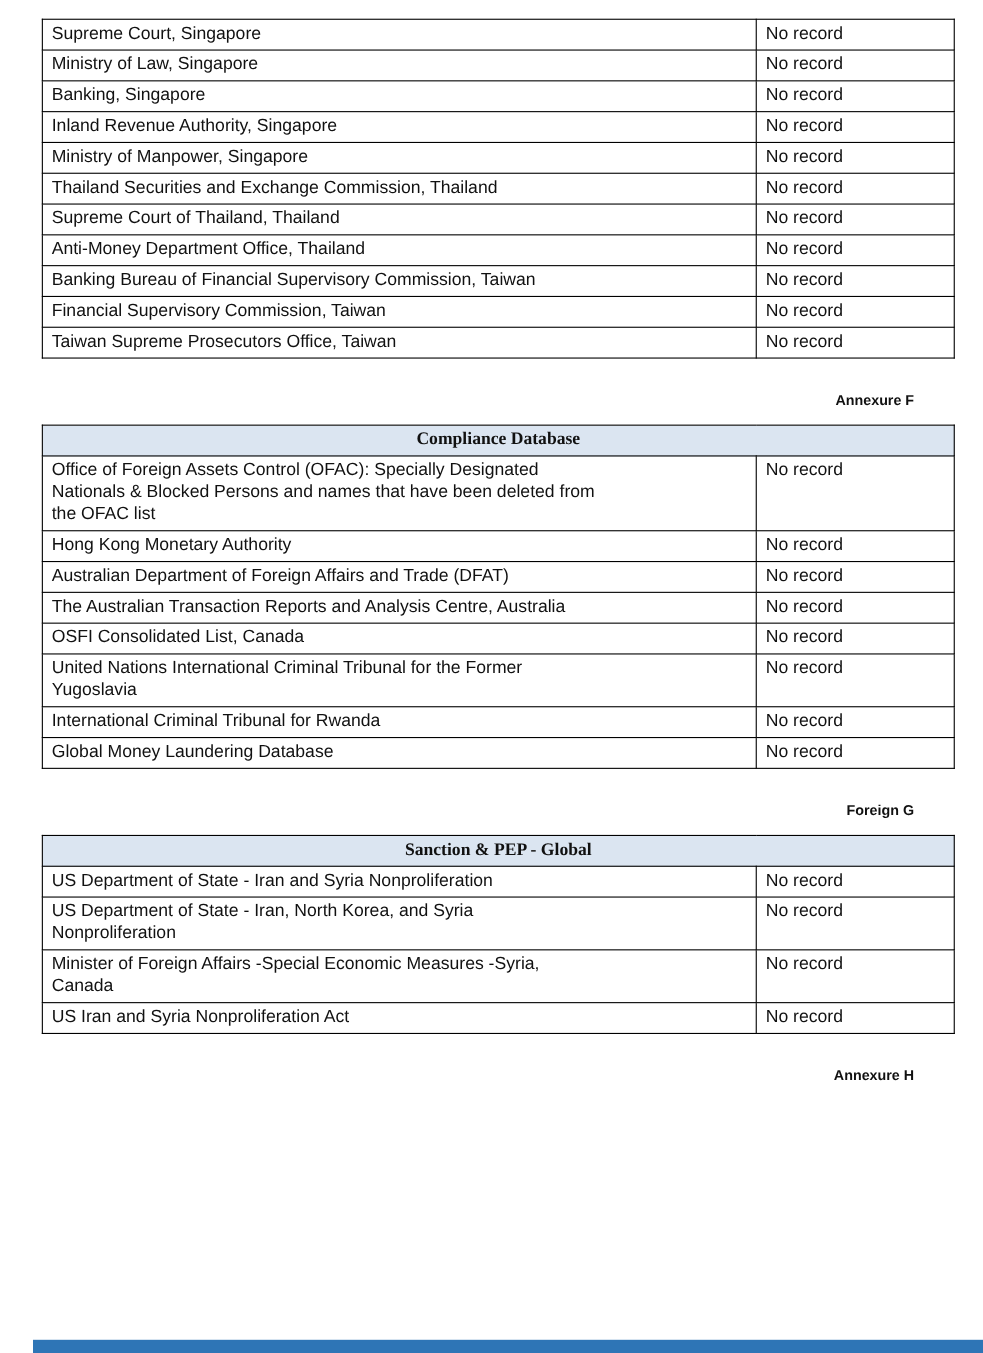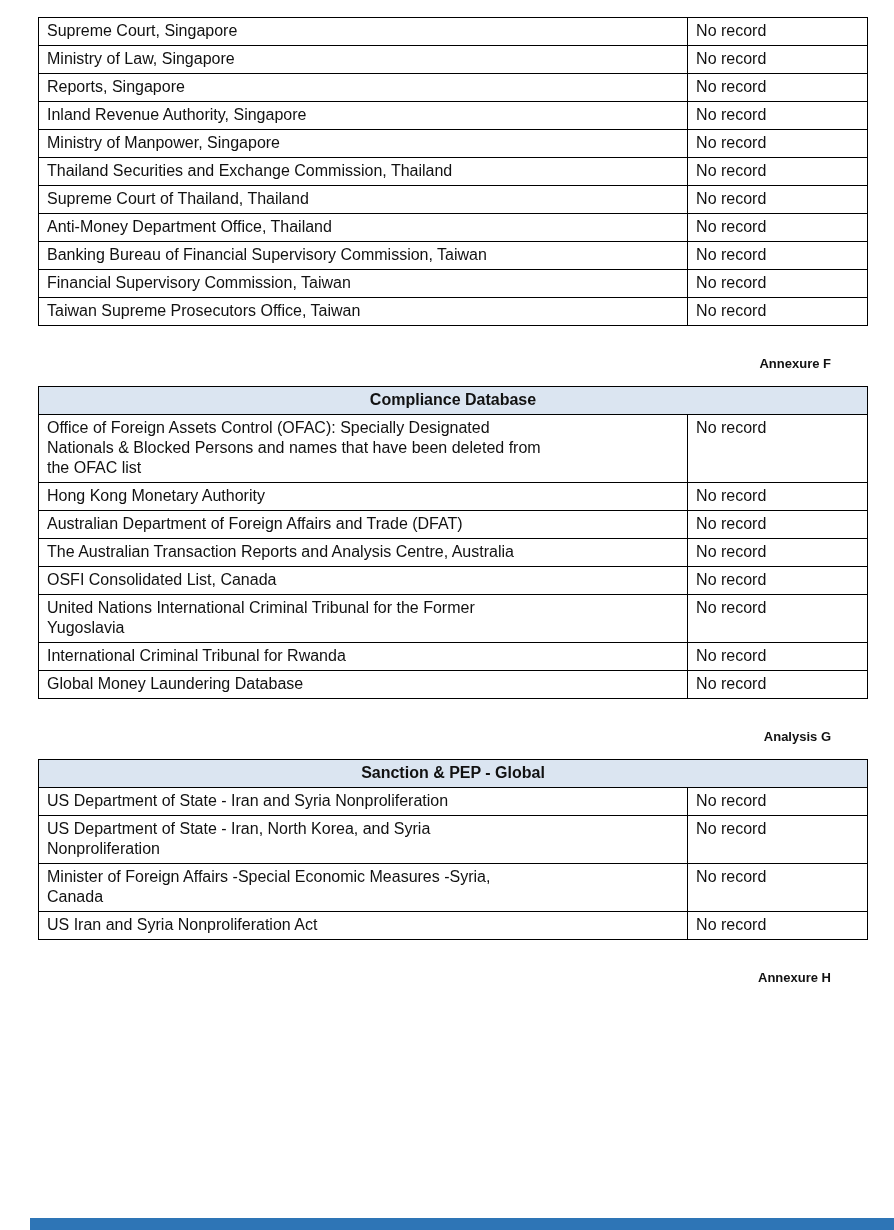--- a/index.html
+++ b/index.html
@@ -81,7 +81,7 @@
             <td class="c-result">No record</td>
           </tr>
           <tr>
-            <td class="c-source">Reports, Singapore</td>
+            <td class="c-source">Banking, Singapore</td>
             <td class="c-result">No record</td>
           </tr>
           <tr>

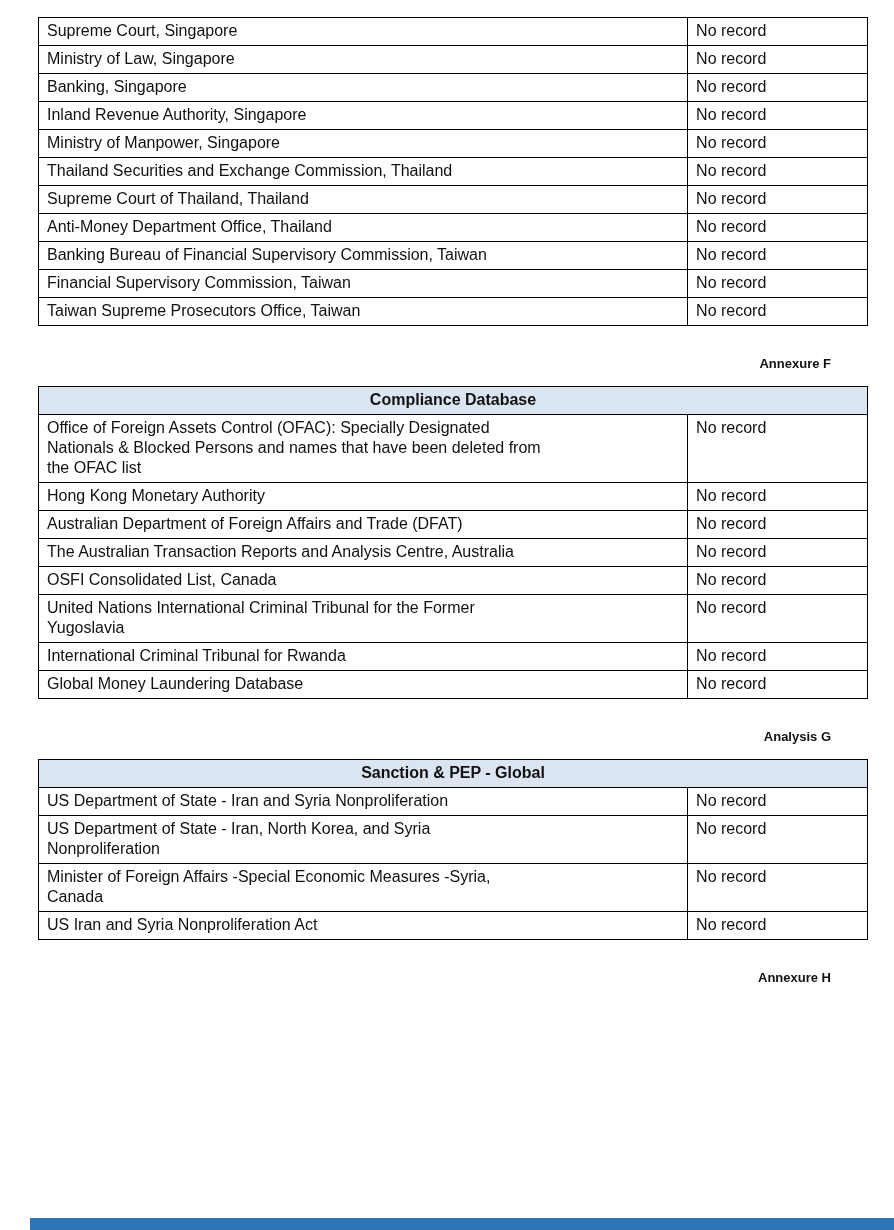--- a/index.html
+++ b/index.html
@@ -36,6 +36,7 @@
     font-weight: bold;
     font-size: 17px;
     padding: 5px 8px;
+    font-family: Liberation Serif, serif;
   }
   td.c-source {
     text-align: left;

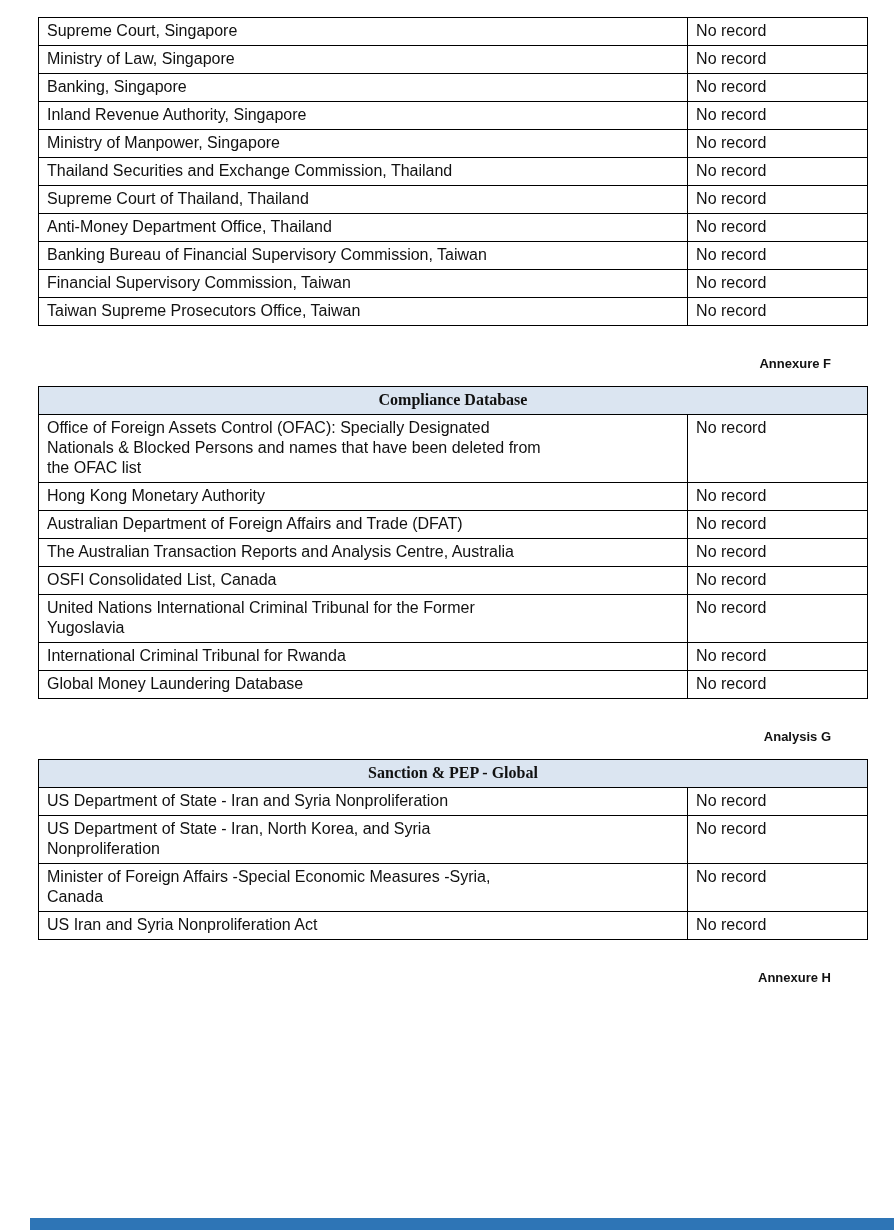--- a/index.html
+++ b/index.html
@@ -174,7 +174,7 @@
   </section>
 
   <section>
-    <div class="annexure">Analysis G</div>
+    <div class="annexure">Foreign G</div>
     <table class="report-table">
       <colgroup>
           <col class="col-source">

